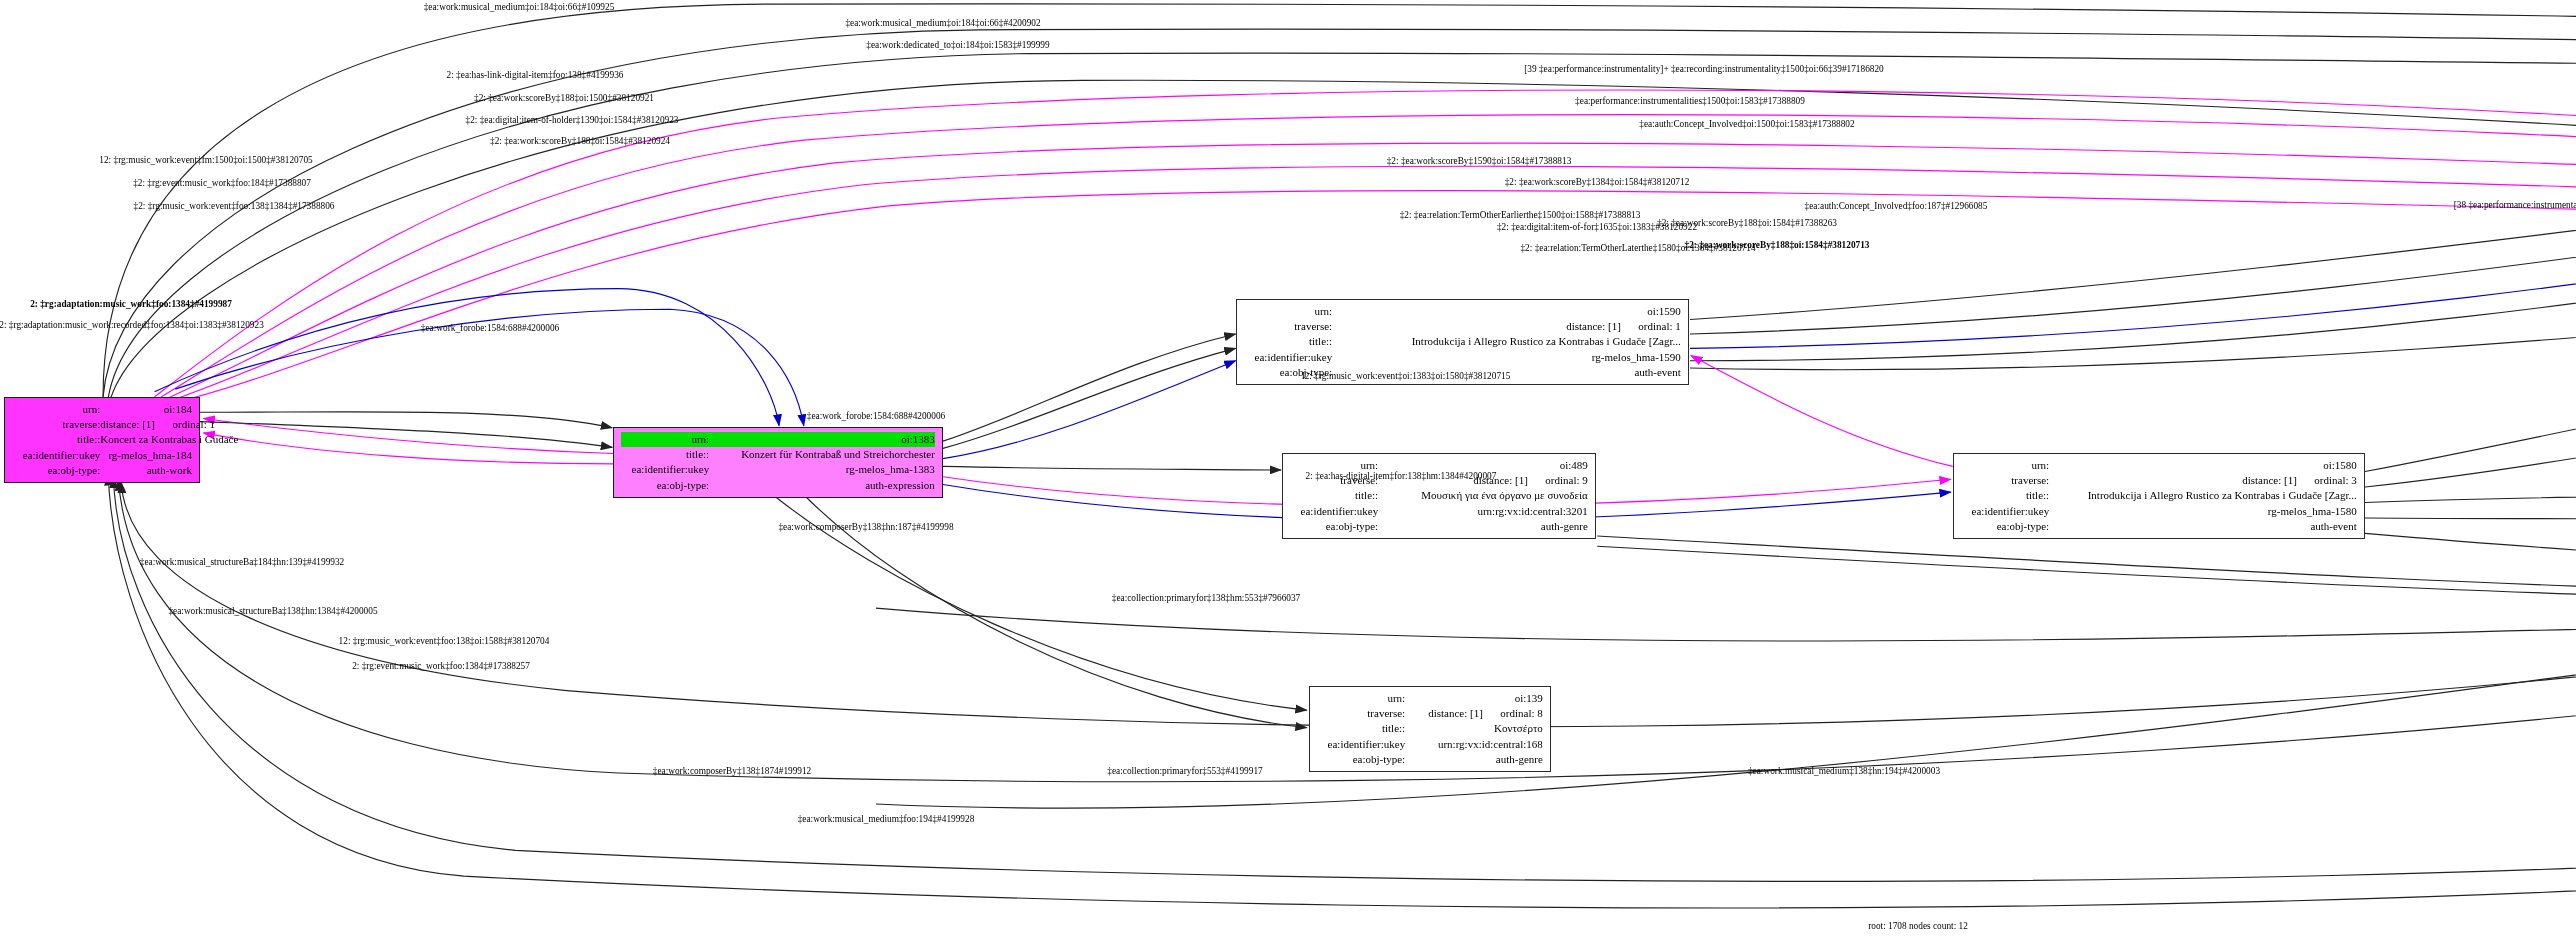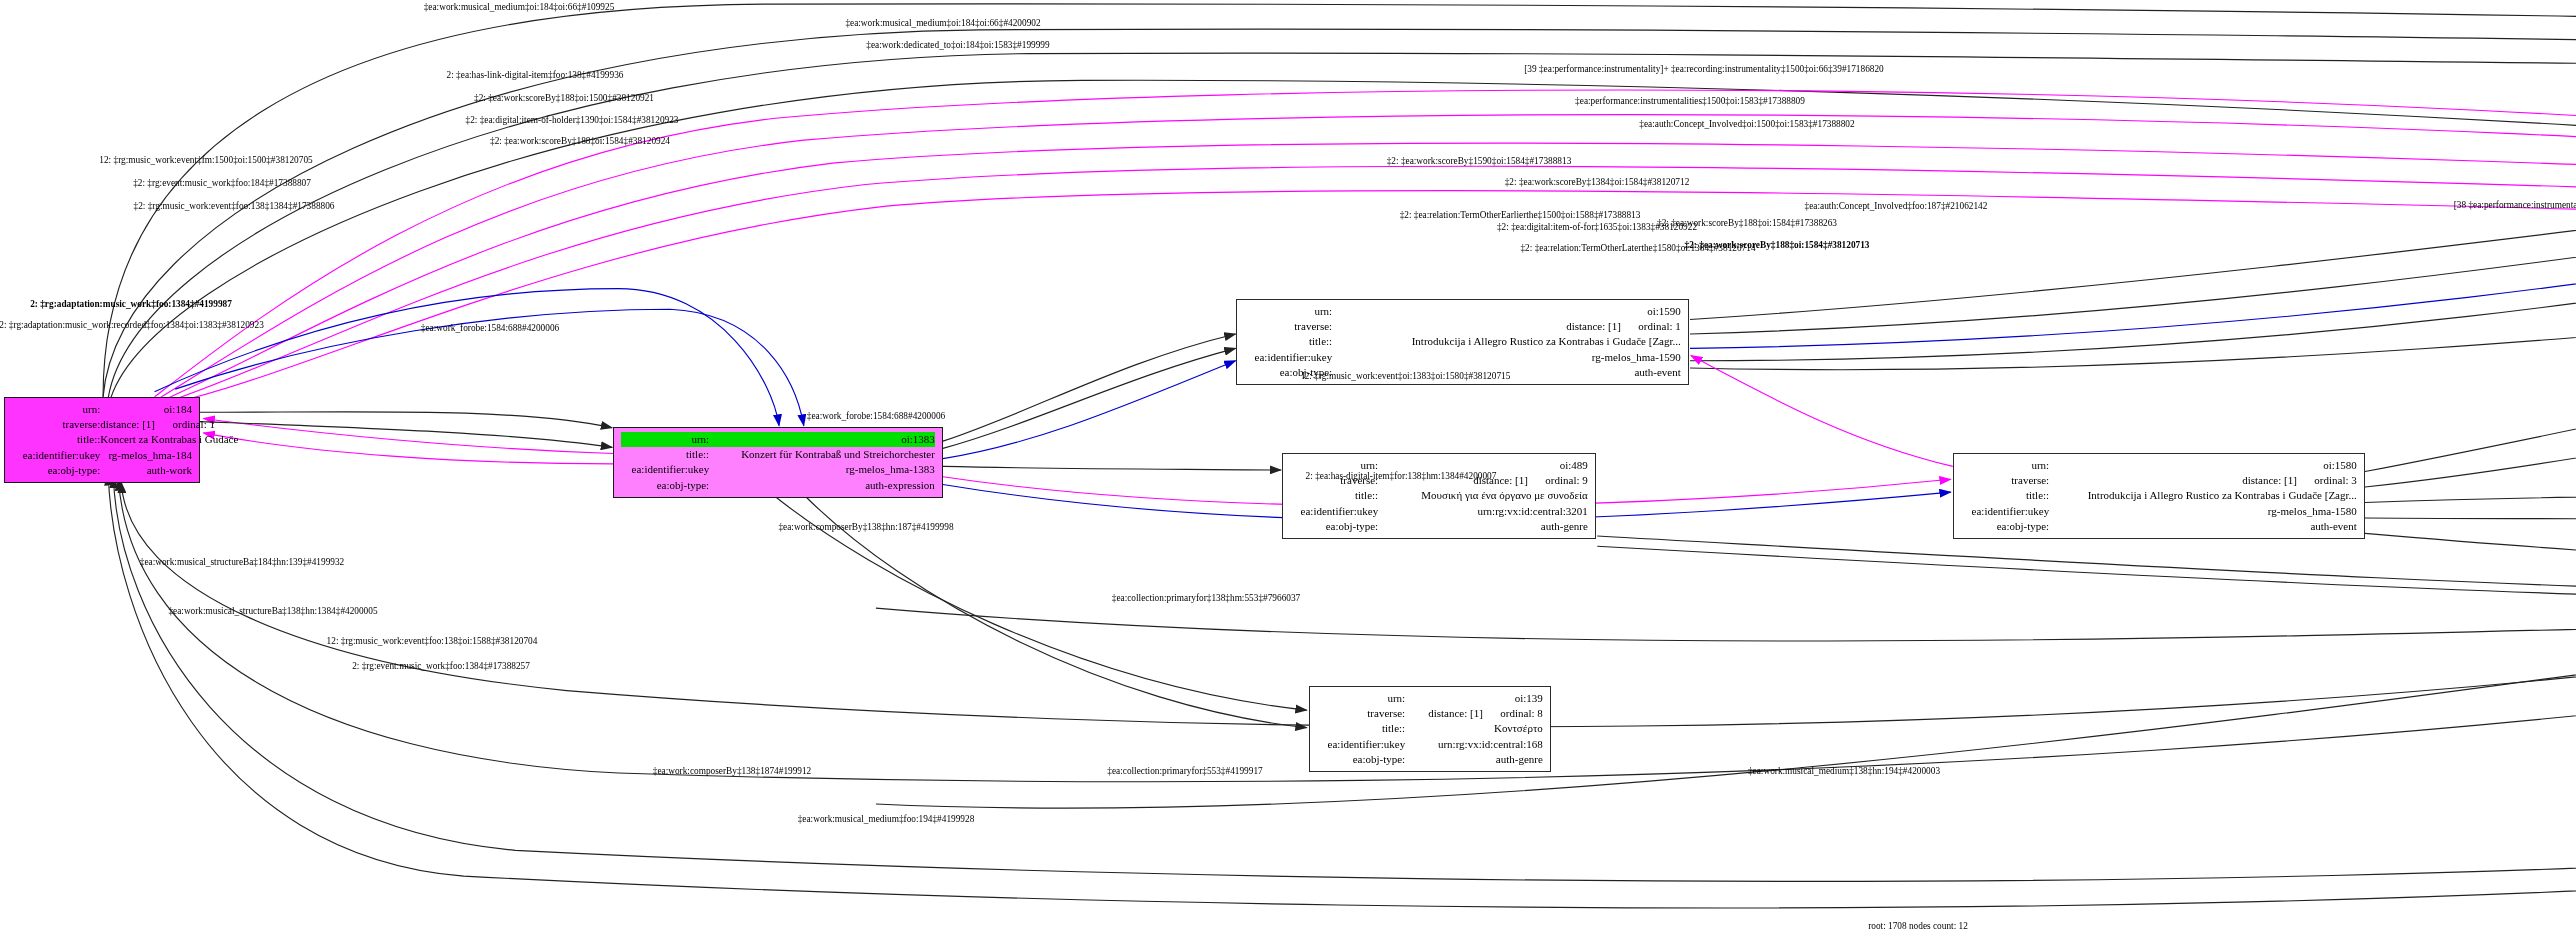--- a/index.html
+++ b/index.html
@@ -317,7 +317,7 @@
       <div class="edge-label" style="left: 1479px; top: 161px;">‡2: ‡ea:work:scoreBy‡1590‡oi:1584‡#17388813</div>
       <div class="edge-label" style="left: 1597px; top: 182px;">‡2: ‡ea:work:scoreBy‡1384‡oi:1584‡#38120712</div>
       <div class="edge-label" style="left: 222px; top: 183px;">‡2: ‡rg:event:music_work‡foo:184‡#17388807</div>
-      <div class="edge-label" style="left: 1896px; top: 206px;">‡ea:auth:Concept_Involved‡foo:187‡#21062142</div>
+      <div class="edge-label" style="left: 1896px; top: 206px;">‡ea:auth:Concept_Involved‡foo:187‡#12966085</div>
       <div class="edge-label" style="left: 234px; top: 206px;">‡2: ‡rg:music_work:event‡foo:138‡1384‡#17388806</div>
       <div class="edge-label" style="left: 1520px; top: 215px;">‡2: ‡ea:relation:TermOtherEarlierthe‡1500‡oi:1588‡#17388813</div>
       <div class="edge-label" style="left: 1597px; top: 227px;">‡2: ‡ea:digital:item-of-for‡1635‡oi:1383‡#38120922</div>

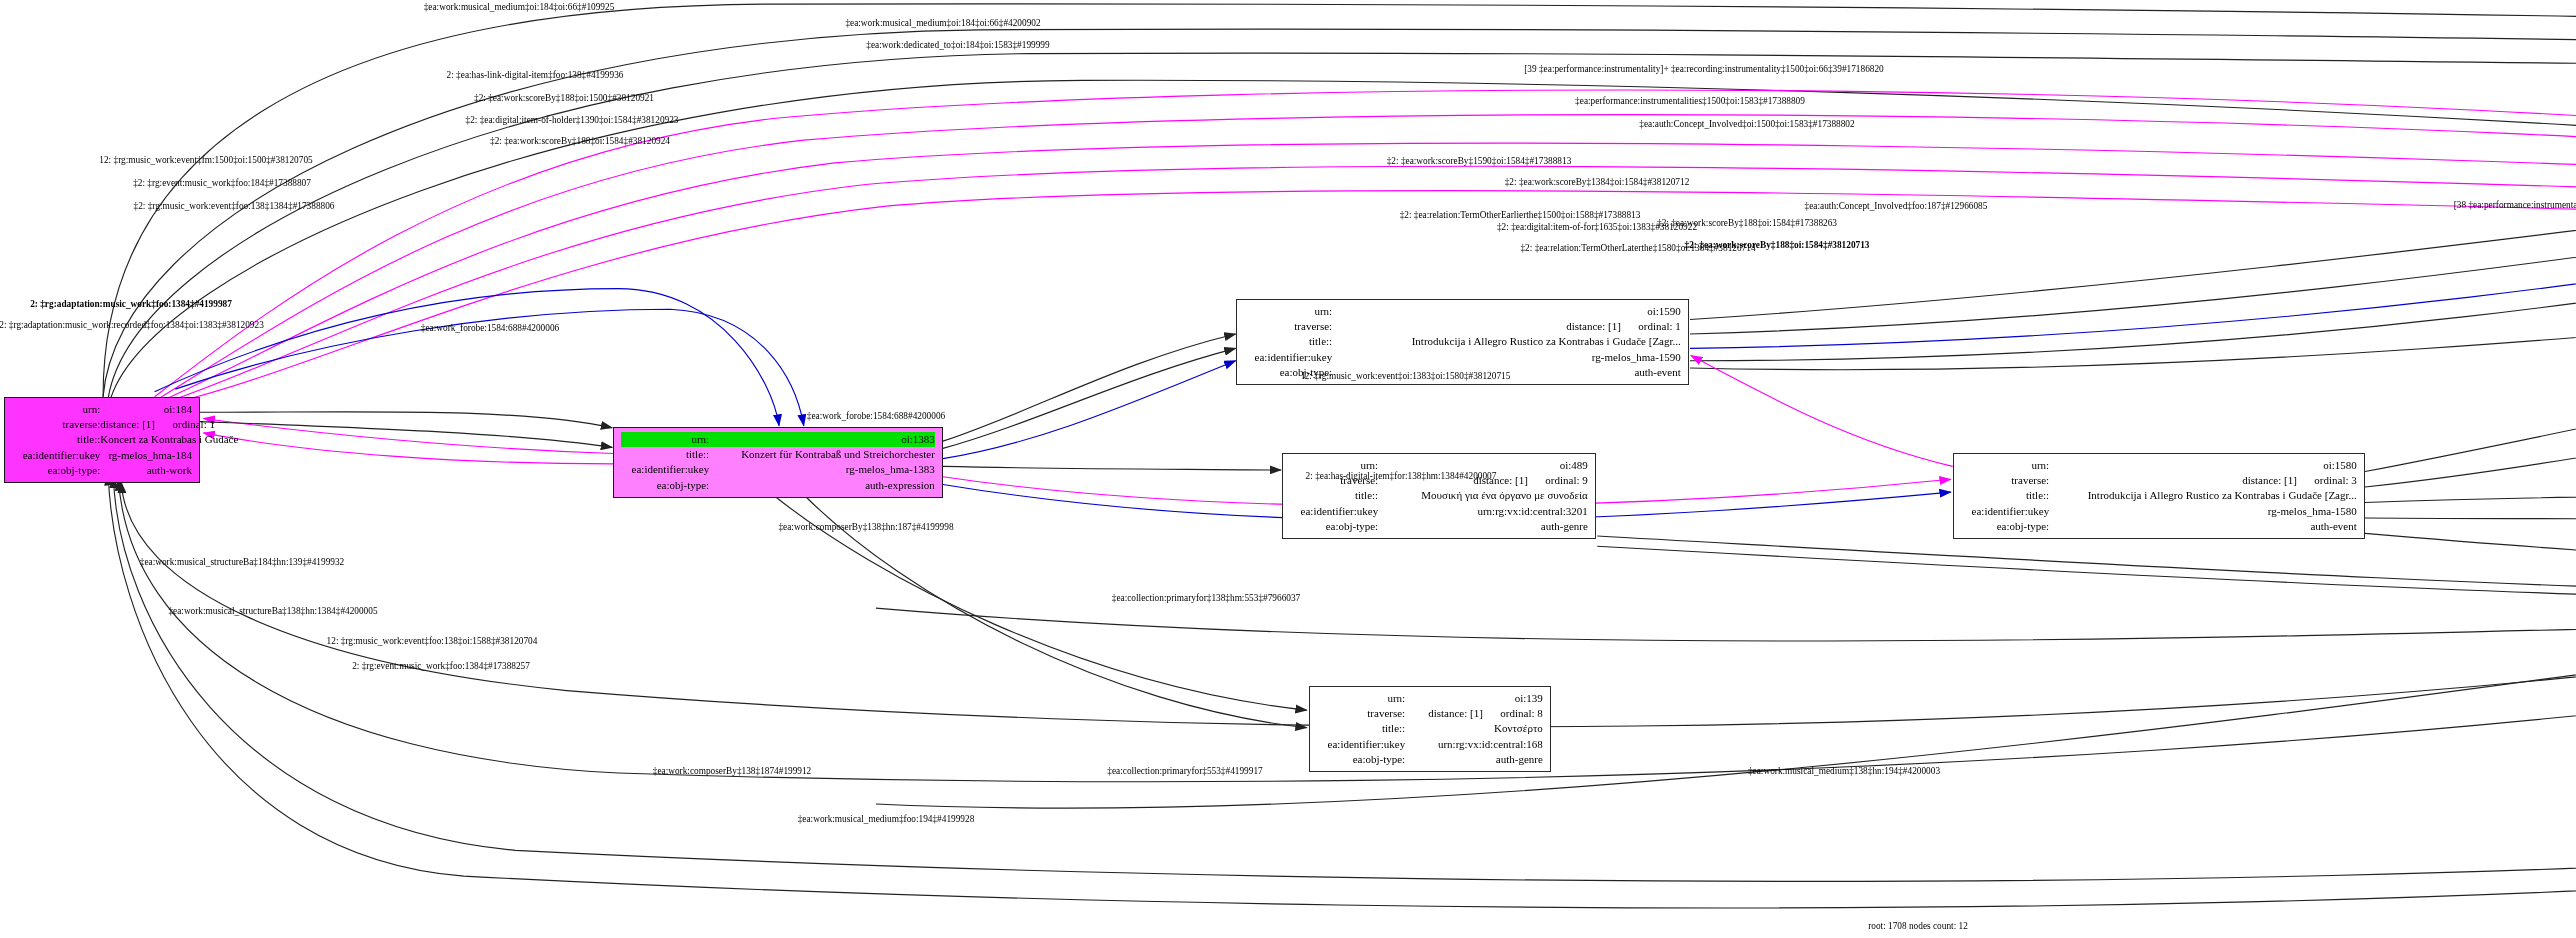--- a/index.html
+++ b/index.html
@@ -335,7 +335,7 @@
       <div class="edge-label" style="left: 242px; top: 562px;">‡ea:work:musical_structureBa‡184‡hn:139‡#4199932</div>
       <div class="edge-label" style="left: 1206px; top: 598px;">‡ea:collection:primaryfor‡138‡hm:553‡#7966037</div>
       <div class="edge-label" style="left: 273px; top: 611px;">‡ea:work:musical_structureBa‡138‡hn:1384‡#4200005</div>
-      <div class="edge-label" style="left: 432px; top: 641px;">12: ‡rg:music_work:event‡foo:138‡oi:1588‡#38120704</div>
+      <div class="edge-label" style="left: 444px; top: 641px;">12: ‡rg:music_work:event‡foo:138‡oi:1588‡#38120704</div>
       <div class="edge-label" style="left: 441px; top: 666px;">2: ‡rg:event:music_work‡foo:1384‡#17388257</div>
       <div class="edge-label" style="left: 732px; top: 771px;">‡ea:work:composerBy‡138‡1874#199912</div>
       <div class="edge-label" style="left: 1185px; top: 771px;">‡ea:collection:primaryfor‡553‡#4199917</div>

